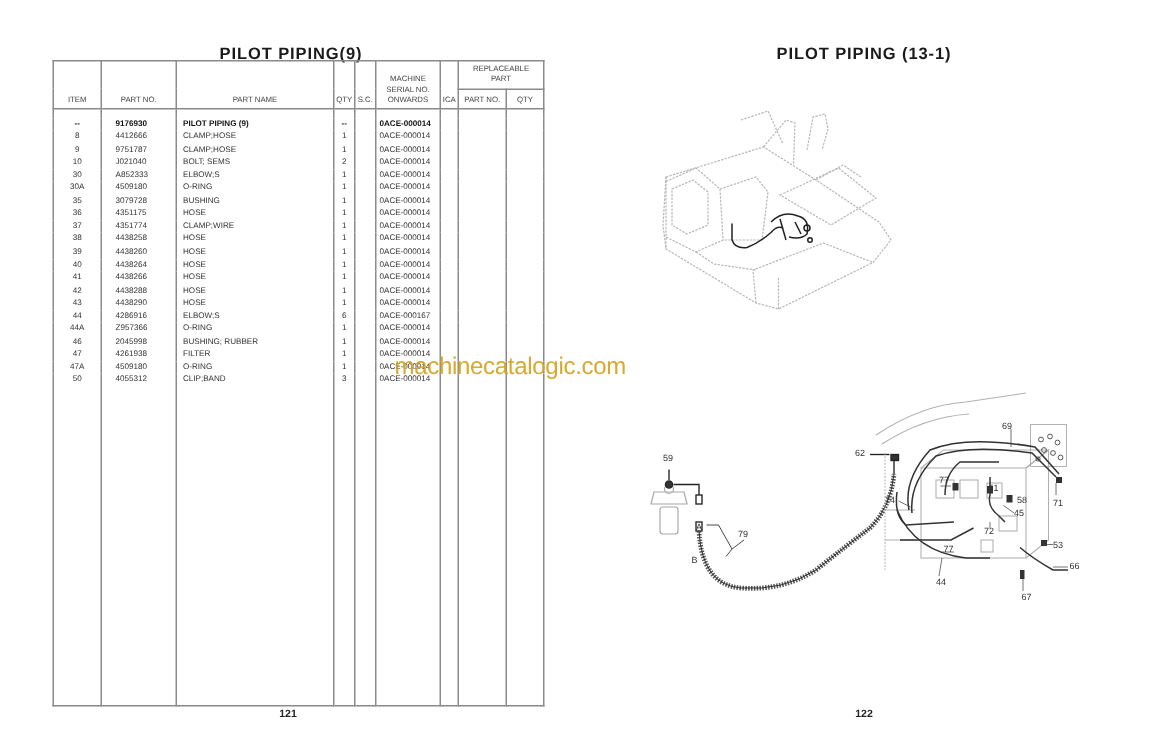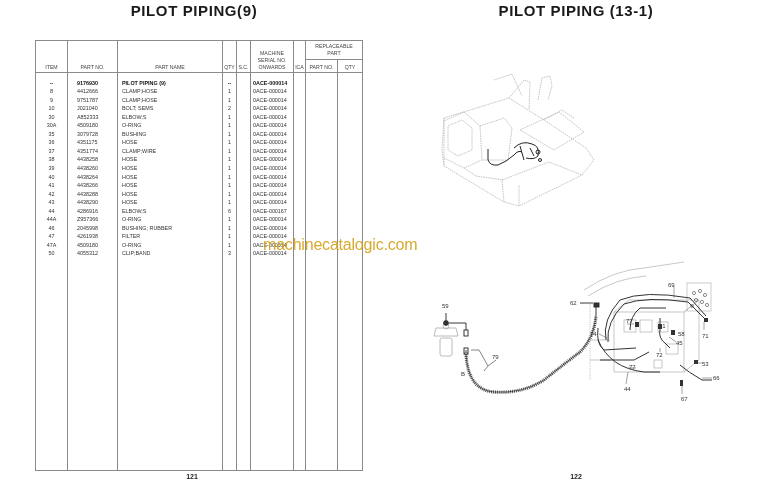--- a/index.html
+++ b/index.html
@@ -11,8 +11,8 @@
   .page-right { left: 384px; width: 384px; }
 
   .page-title {
-    position: absolute; top: 2px; left: 0; width: 100%;
-    text-align: center; font-weight: bold; font-size: 15px; letter-spacing: 0.6px; color: #1a1a1a;
+    position: absolute; top: 30px; left: 0; width: 100%;
+    text-align: center; font-weight: bold; font-size: 11px; letter-spacing: 0.6px; color: #1a1a1a;
   }
   .page-left .page-title { left: 2px; }
   .page-right .page-title { left: 0; }

